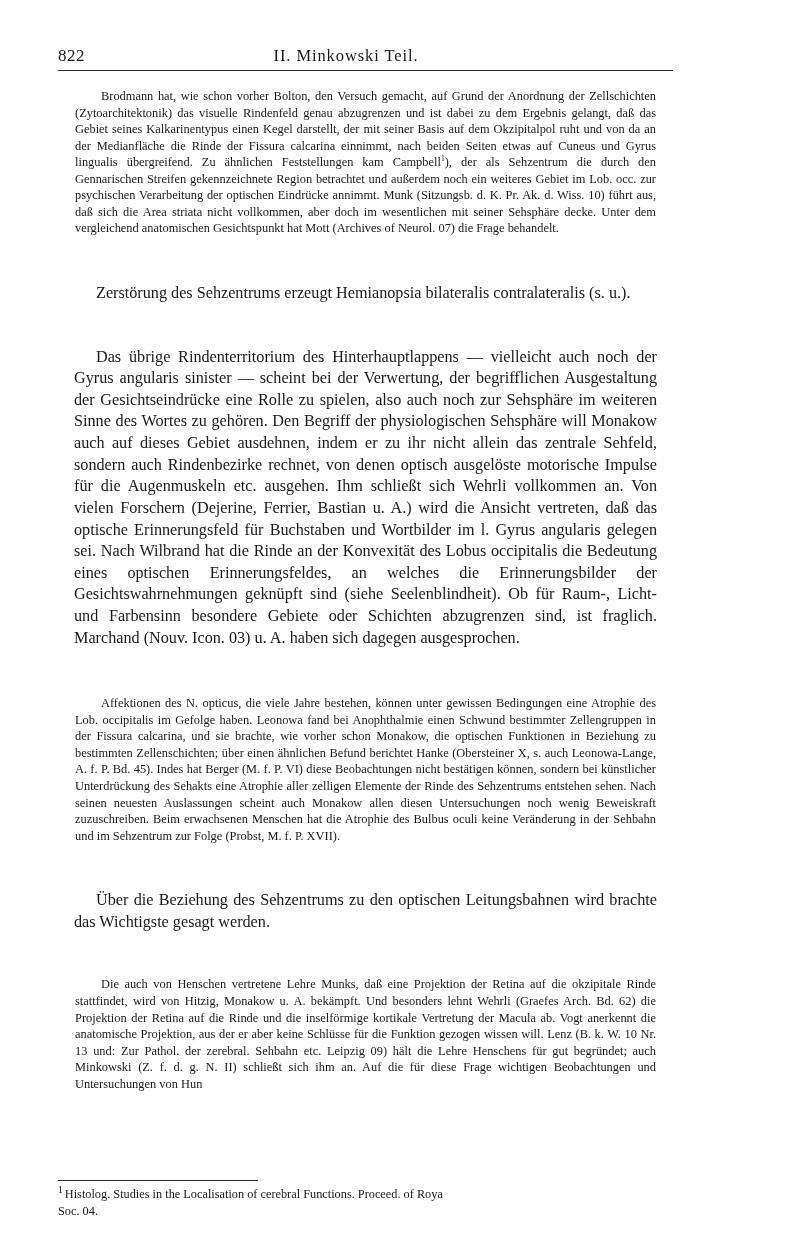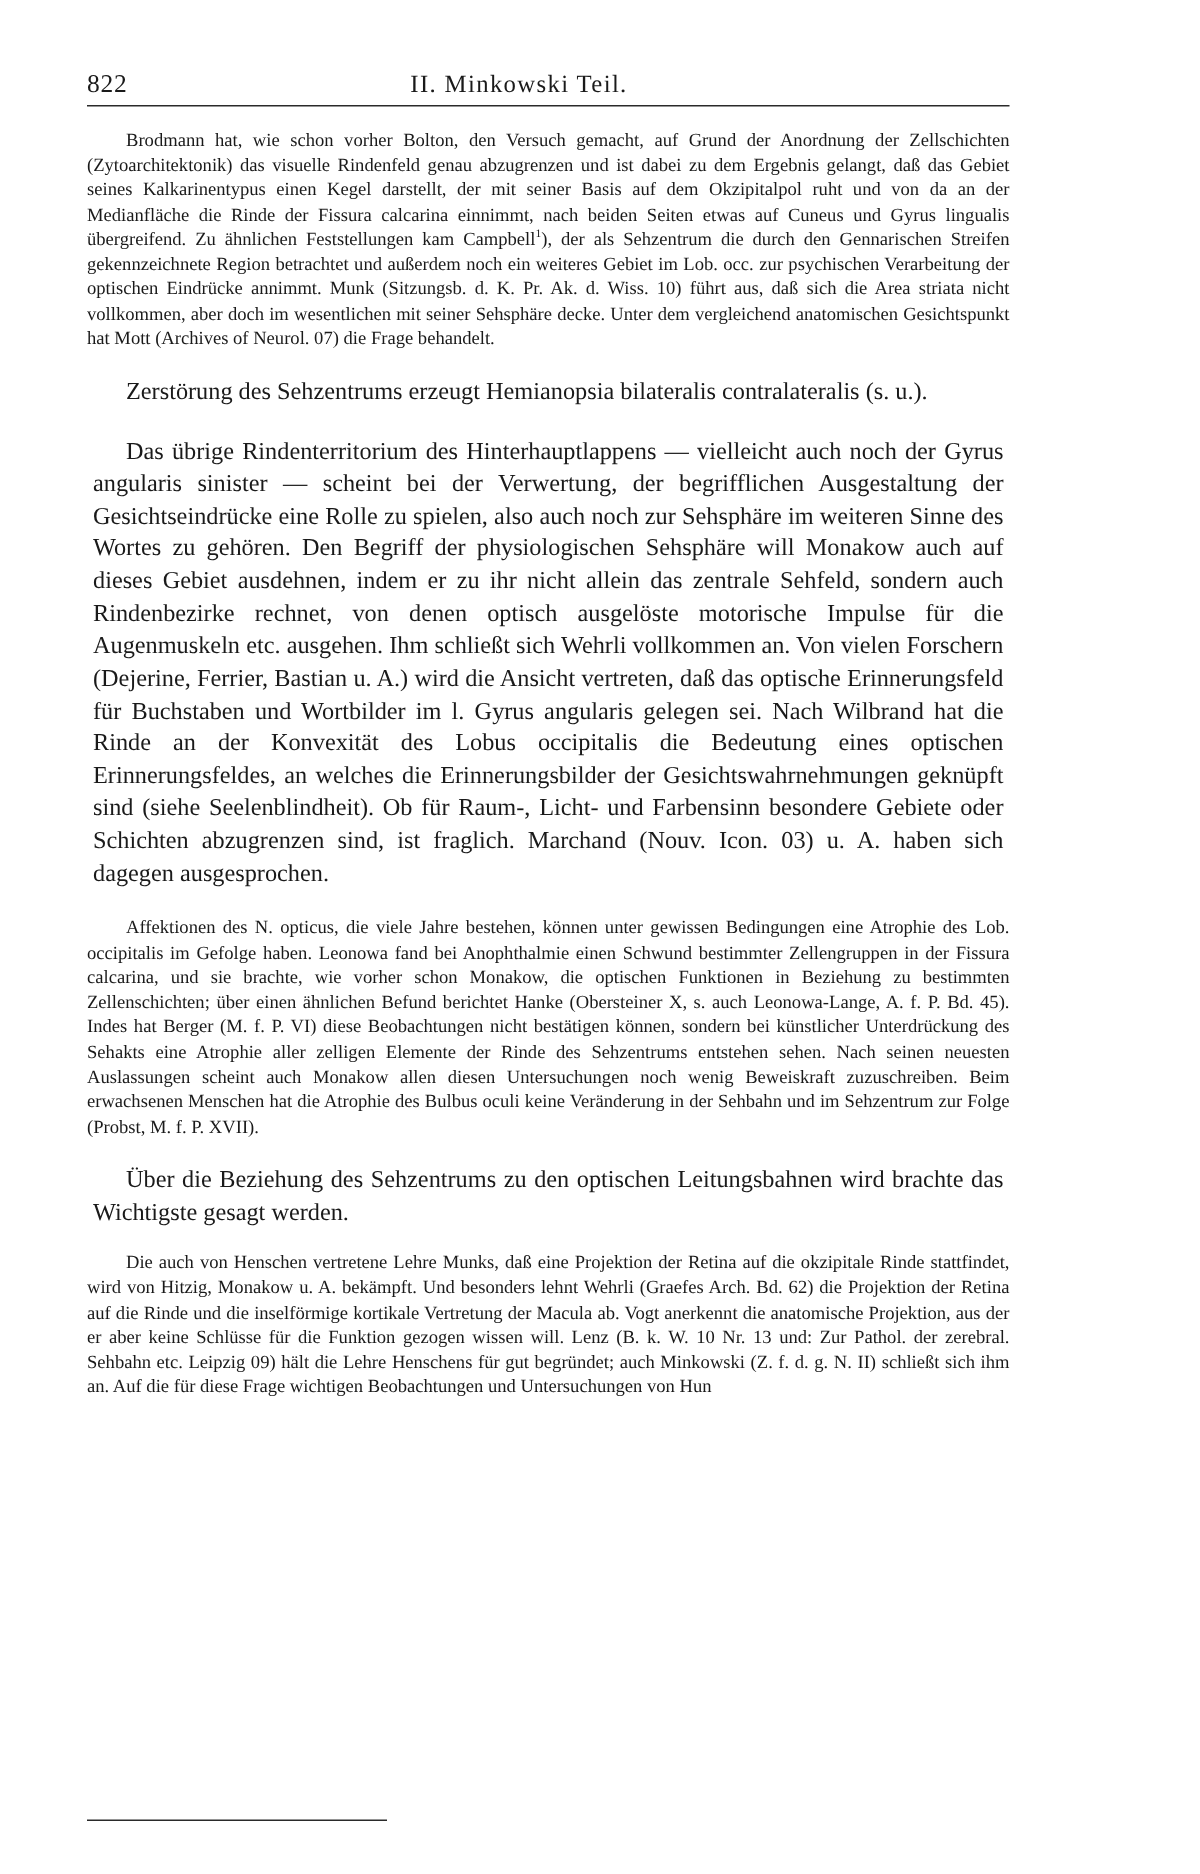--- a/index.html
+++ b/index.html
@@ -53,7 +53,7 @@
     hyphens: manual;
   }
   .small-block p {
-    margin: 0;
+    margin: 17px;
   }
   .small-block p.ind {
     text-indent: 26px;

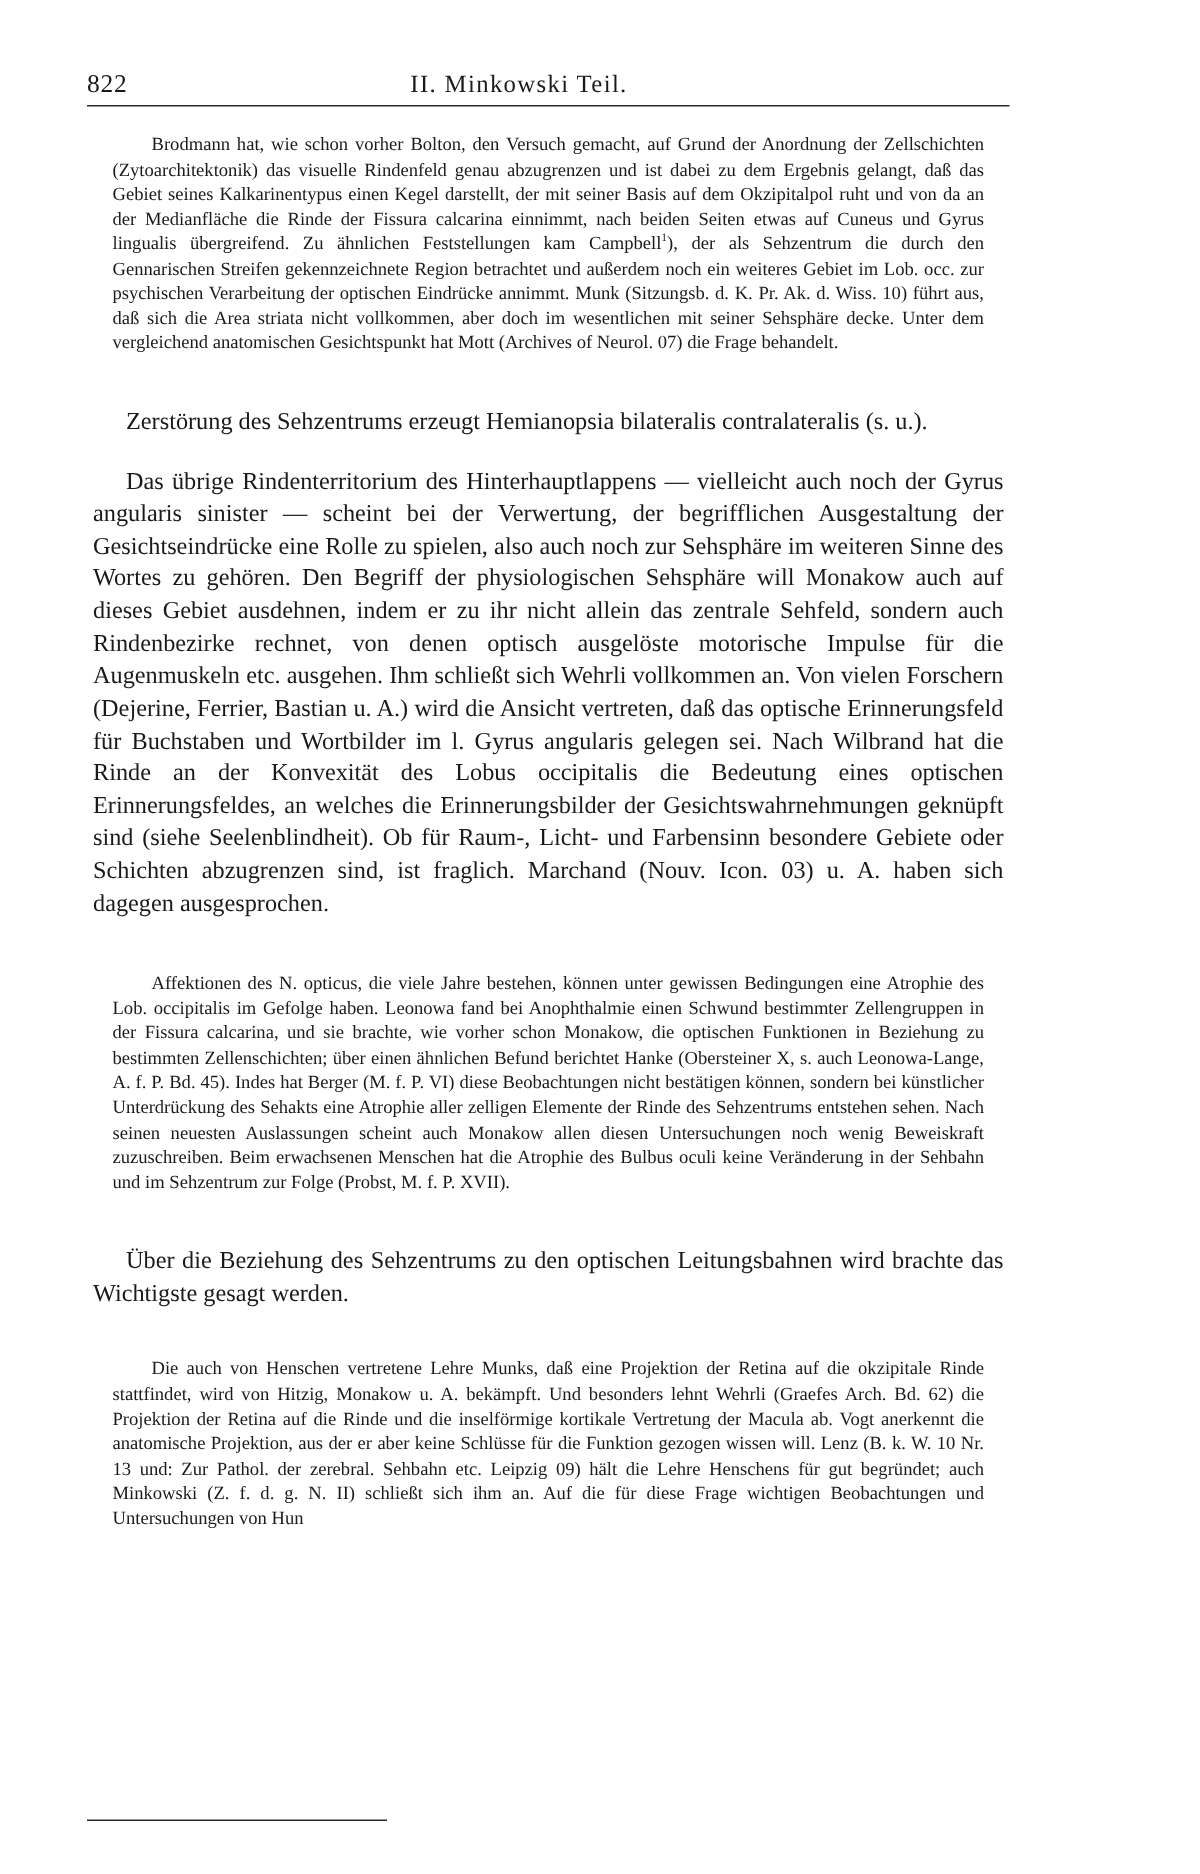--- a/index.html
+++ b/index.html
@@ -64,7 +64,7 @@
     text-align: justify;
   }
   .body-block p {
-    margin: 4px;
+    margin: 16px;
   }
   .body-block p.ind {
     text-indent: 22px;

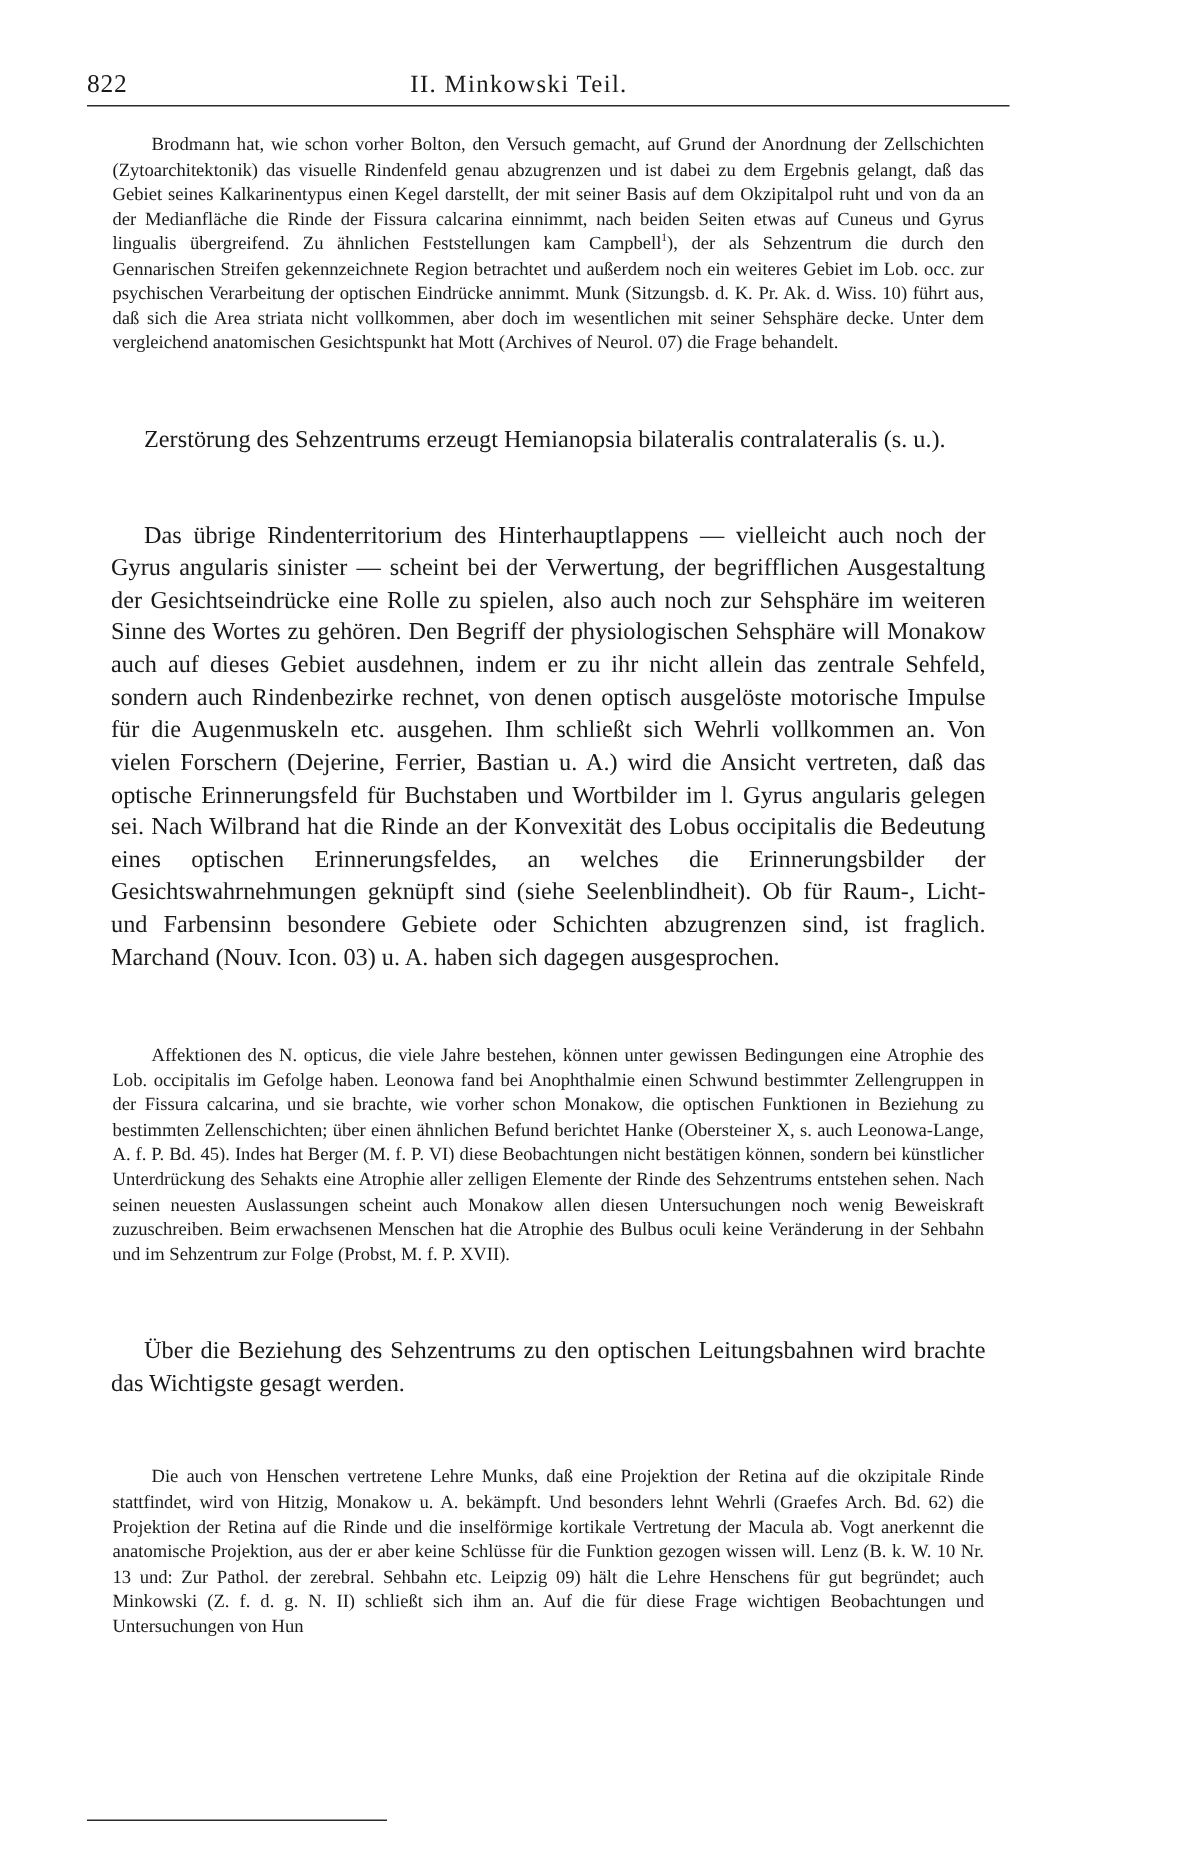--- a/index.html
+++ b/index.html
@@ -150,6 +150,10 @@
 
   <div class="footnote-wrap">
     <hr class="footnote-rule">
+    <div class="footnote">
+      <span class="fn-num">1</span><span>Histolog. Studies in the Localisation of cerebral Functions. Proceed. of Roya</span>
+      <span class="fn-tail">Soc. 04.</span>
+    </div>
   </div>
 
 </div>

